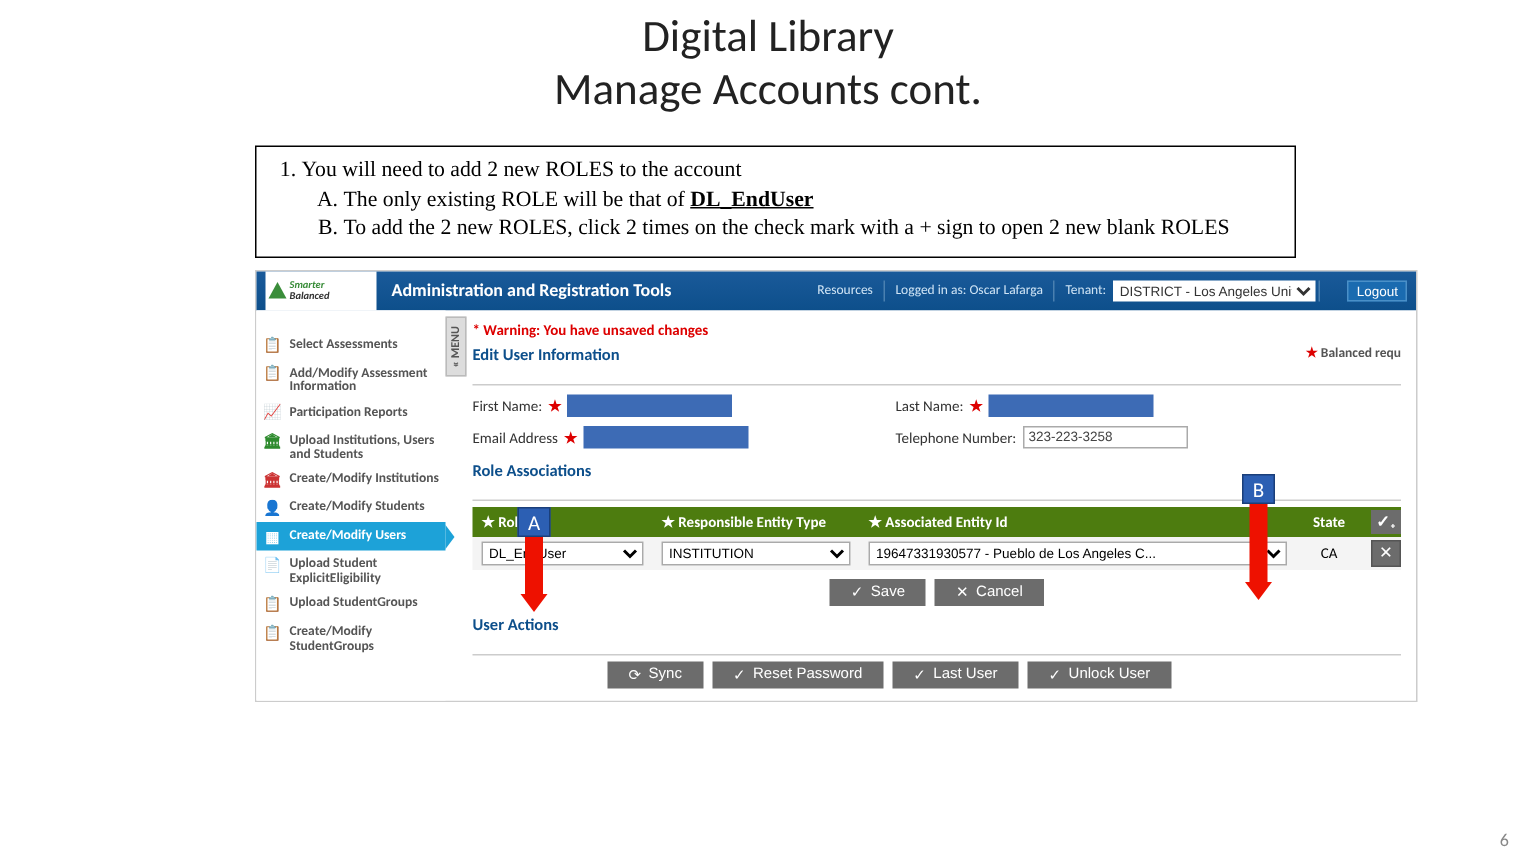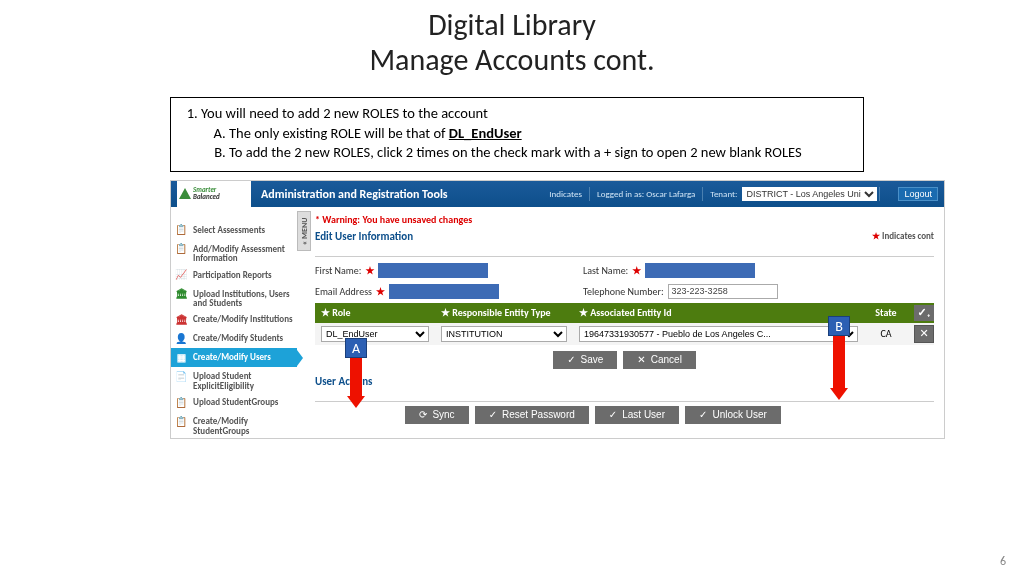--- a/index.html
+++ b/index.html
@@ -6,7 +6,7 @@
   body { font-family: Calibri, Arial, sans-serif; background: #fff; width:1024px; height:576px; position:relative; color:#000; }
   .slide-title { text-align:center; font-size:30px; font-weight:500; color:#222; line-height:1.15; padding-top:8px;}
   .instructions { border:1px solid #000; margin:20px 160px 8px 170px; padding:6px 10px 8px 10px; font-size:14.5px; line-height:1.35;}
-  .instructions ol { padding-left:20px;}
+  .instructions ol { padding-left:20px;font-family:Liberation Serif, serif;}
   .instructions ol ol { list-style-type: upper-alpha; padding-left:28px; }
   .underb { text-decoration: underline; font-weight:bold;}
   .app { width:775px; margin-left:170px; border:1px solid #ccc; position:relative;}

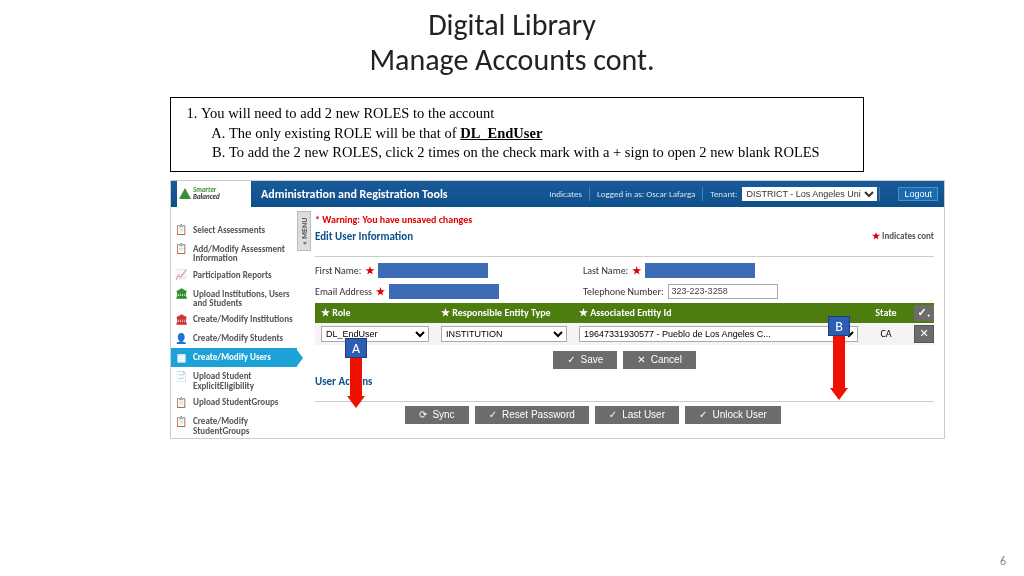--- a/index.html
+++ b/index.html
@@ -90,7 +90,7 @@
     </div>
     <div class="header-title">Administration and Registration Tools</div>
     <div class="header-spacer"></div>
-    <span class="hlink">Indicates</span>
+    <span class="hlink">Resources</span>
     <span class="hsep"></span>
     <span class="hlink">Logged in as: Oscar Lafarga</span>
     <span class="hsep"></span>

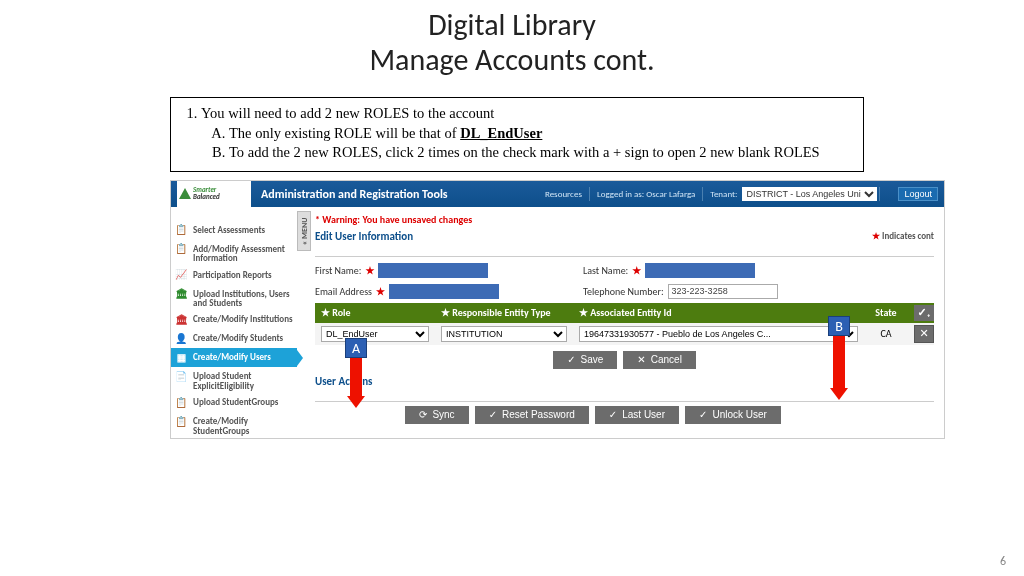--- a/index.html
+++ b/index.html
@@ -150,7 +150,7 @@
       <div class="warn">* Warning: You have unsaved changes</div>
       <div class="sect-title">
         <span>Edit User Information</span>
-        <span class="req-note"><span class="star">★</span><span> Indicates cont</span></span>
+        <span class="req-note"><span class="star">★</span><span> Balanced requ</span></span>
       </div>
       <div class="form-row">
         <div class="form-col" style="width:210px;">

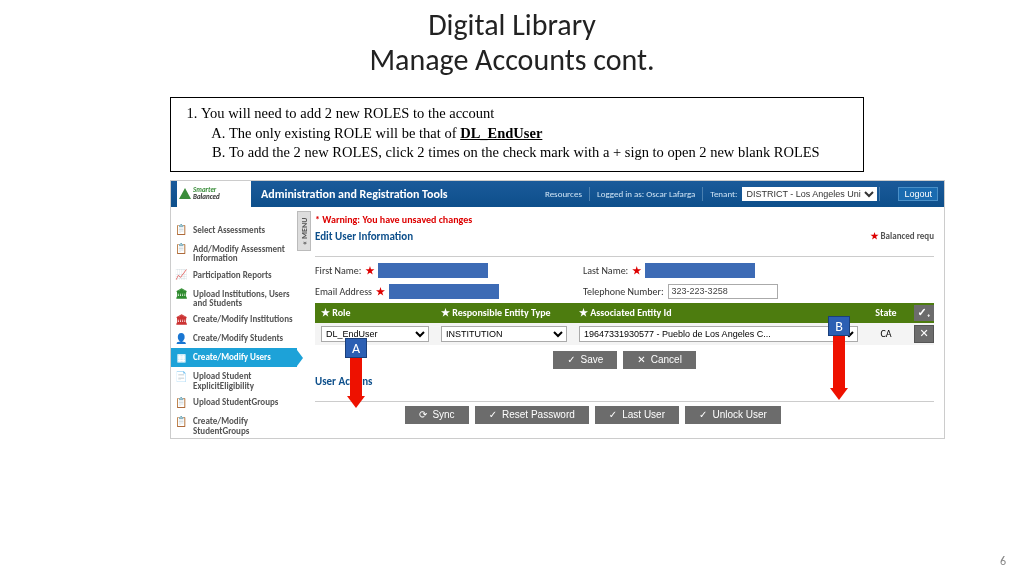--- a/index.html
+++ b/index.html
@@ -35,7 +35,7 @@
   .sect-title{color:#0d4f8b;font-weight:bold;font-size:11px;margin-top:4px;border-bottom:1px solid #ccc;padding-bottom:13px;}
   .req-note{float:right;font-size:9px;color:#555;}
   .star{color:#d00;font-weight:bold;}
-  .form-row{display:flex;gap:8px;margin-top:6px;align-items:center;}
+  .form-row{display:flex;gap:22px;margin-top:6px;align-items:center;}
   .form-col{display:flex;align-items:center;gap:4px;font-size:10px;color:#333;}
   .fld{background:#3d6bb5;height:15px;border:none;width:110px;}
   .fld-ph{background:#fff;border:1px solid #aaa;height:15px;width:110px;font-size:9px;padding:0 3px;color:#444;}

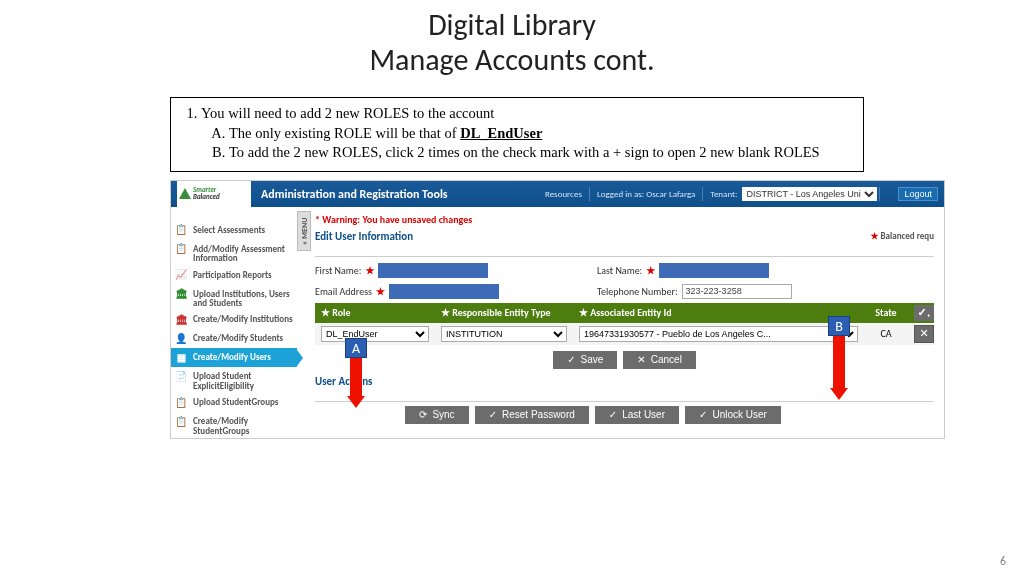--- a/index.html
+++ b/index.html
@@ -176,6 +176,7 @@
           </div>
       </div>
 
+      <div class="sect-title" style="margin-top:8px;">Role Associations</div>
       <div class="role-table">
         <div class="role-head">
           <div class="cell c-role"><span class="star" style="color:#fff;">★</span> <span>Role</span></div>

